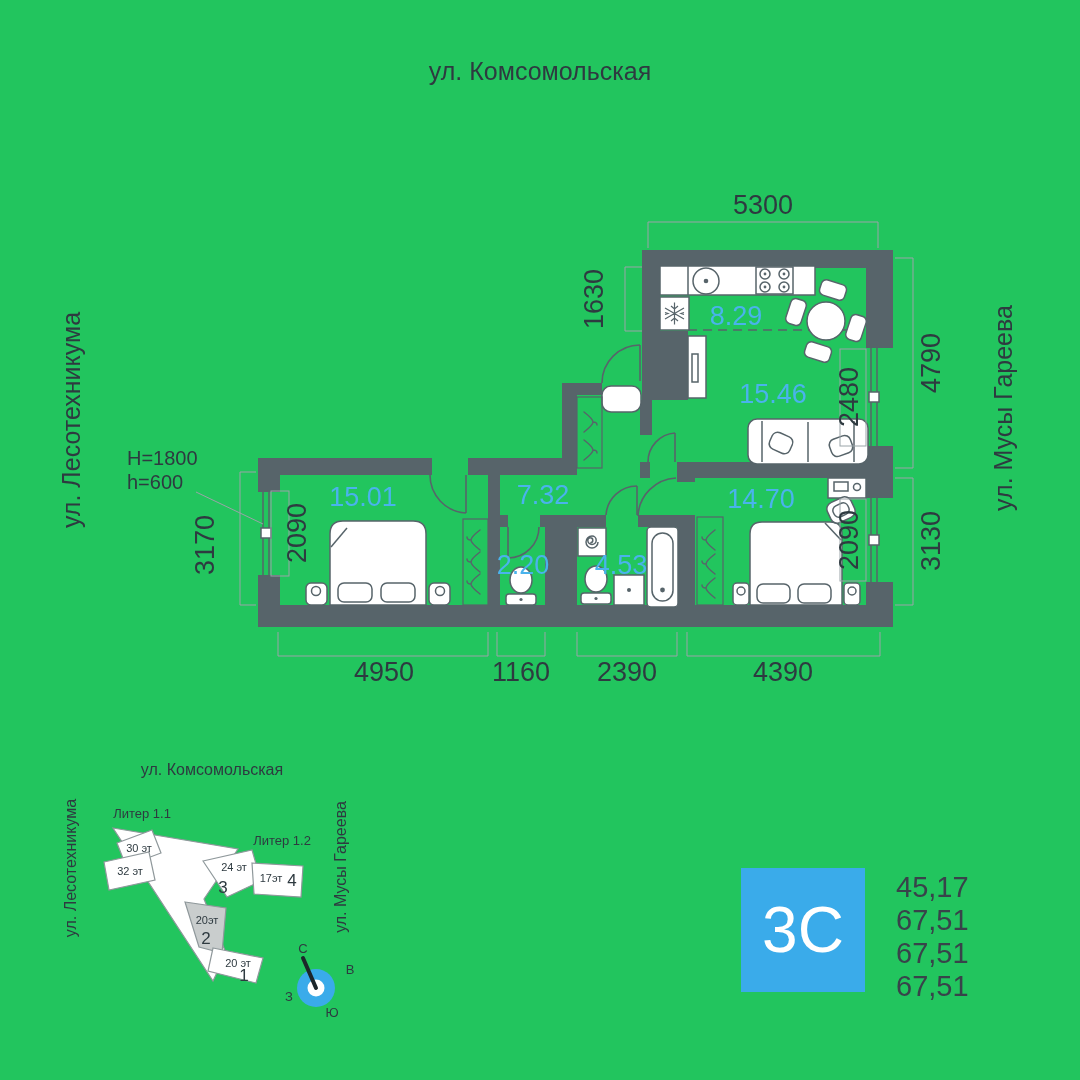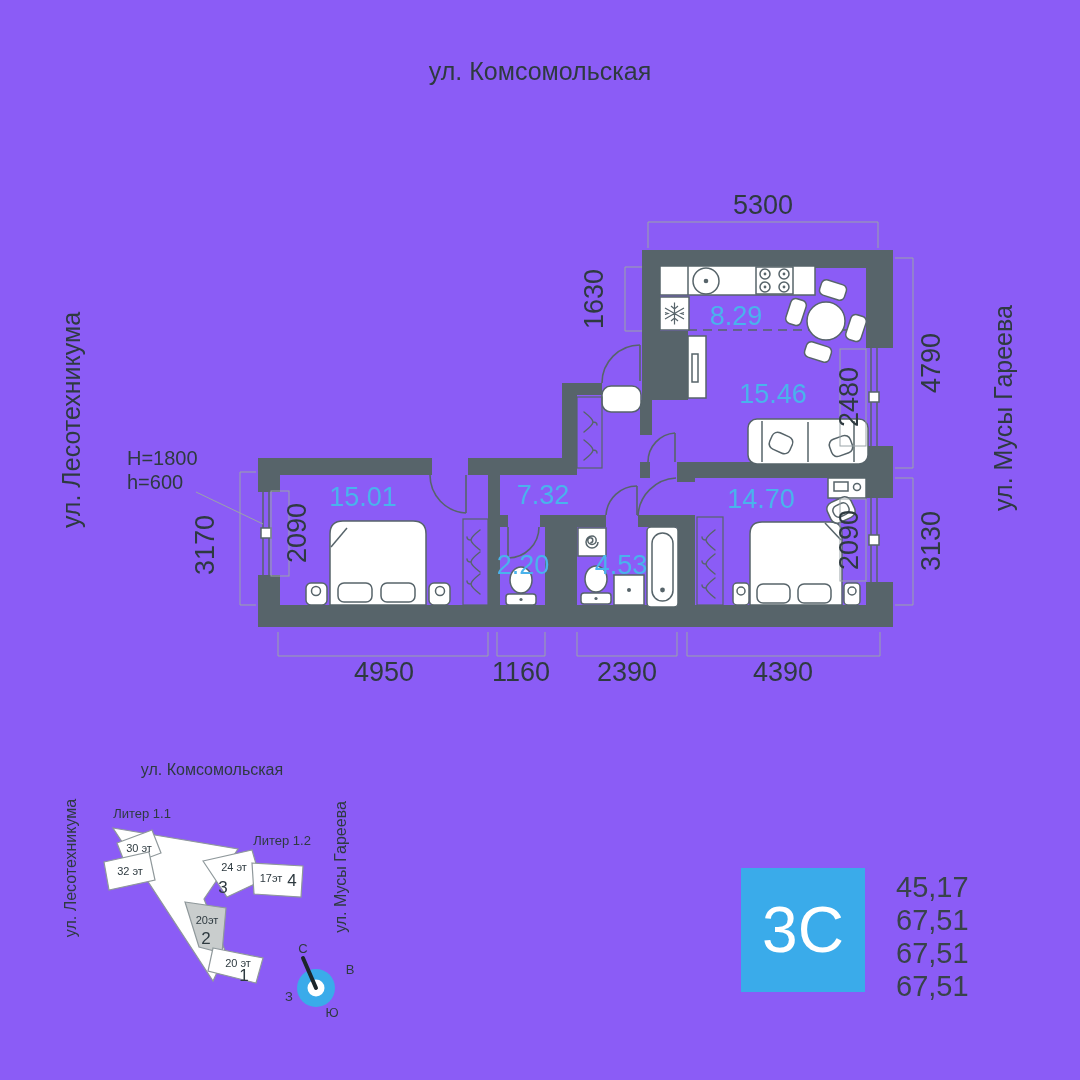--- a/index.html
+++ b/index.html
@@ -3,7 +3,7 @@
 <meta charset="utf-8">
 <style>
   html,body{margin:0;padding:0;background:#ffffff;}
-  .page{position:relative;width:1080px;height:1080px;background:#8b5cf6;overflow:hidden;
+  .page{position:relative;width:1080px;height:1080px;background:#22c55e;overflow:hidden;
         font-family:"Liberation Sans", sans-serif;}
   svg{position:absolute;left:0;top:0;}
   svg text{font-family:"Liberation Sans", sans-serif;}

